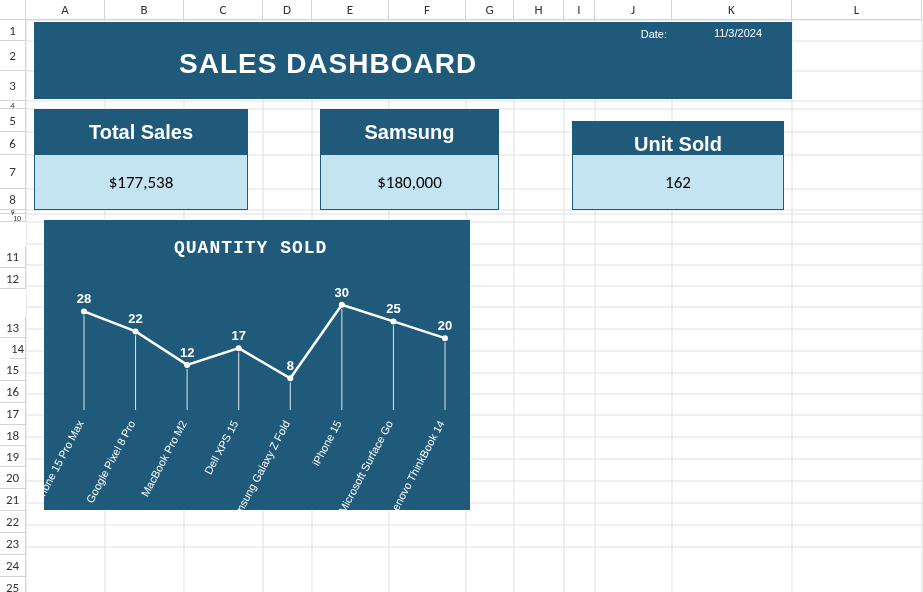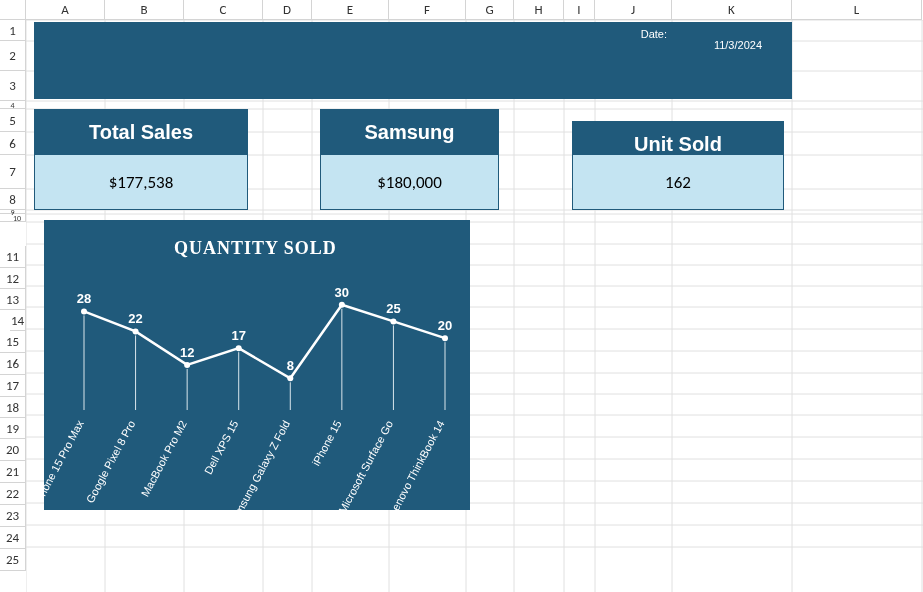--- a/index.html
+++ b/index.html
@@ -223,7 +223,7 @@
   
   <div id="banner" class="header-banner" style="left: 8px; top: 2px; width: 758px; height: 77px;">
     <span id="date-label" class="date-label" style="right: 125px; top: 6px;">Date:</span>
-    <span id="date-value" class="date-value" style="right: 30px; top: 17px;">11/3/2024</span>
+    <span id="date-value" class="date-value" style="right: 30px; top: 5px;">11/3/2024</span>
   </div>
 
   <div id="kpi-area">

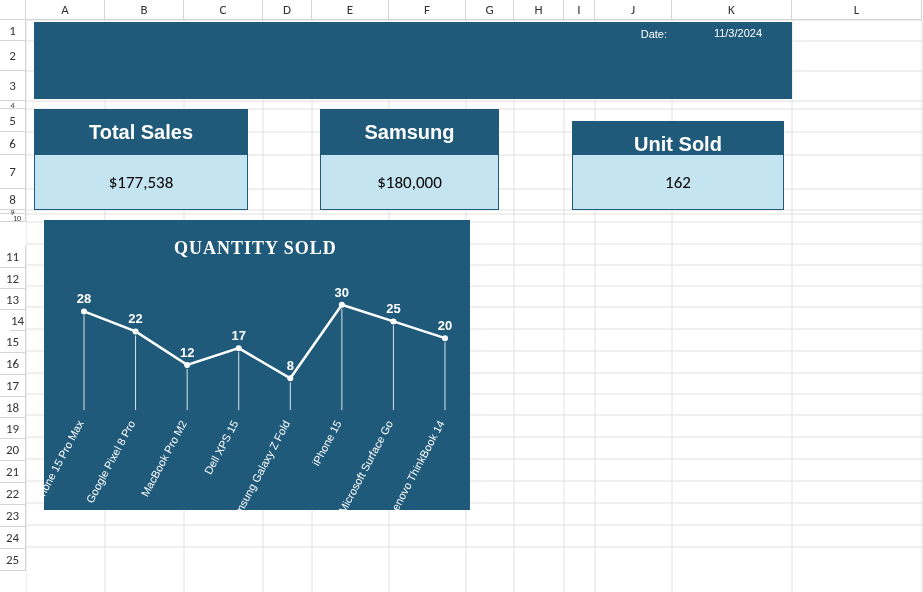--- a/index.html
+++ b/index.html
@@ -222,6 +222,7 @@
 
   
   <div id="banner" class="header-banner" style="left: 8px; top: 2px; width: 758px; height: 77px;">
+    <span id="banner-title" class="title-text" style="position: absolute; font-size: 28px; left: 145px; top: 25.5px;">SALES DASHBOARD</span>
     <span id="date-label" class="date-label" style="right: 125px; top: 6px;">Date:</span>
     <span id="date-value" class="date-value" style="right: 30px; top: 5px;">11/3/2024</span>
   </div>

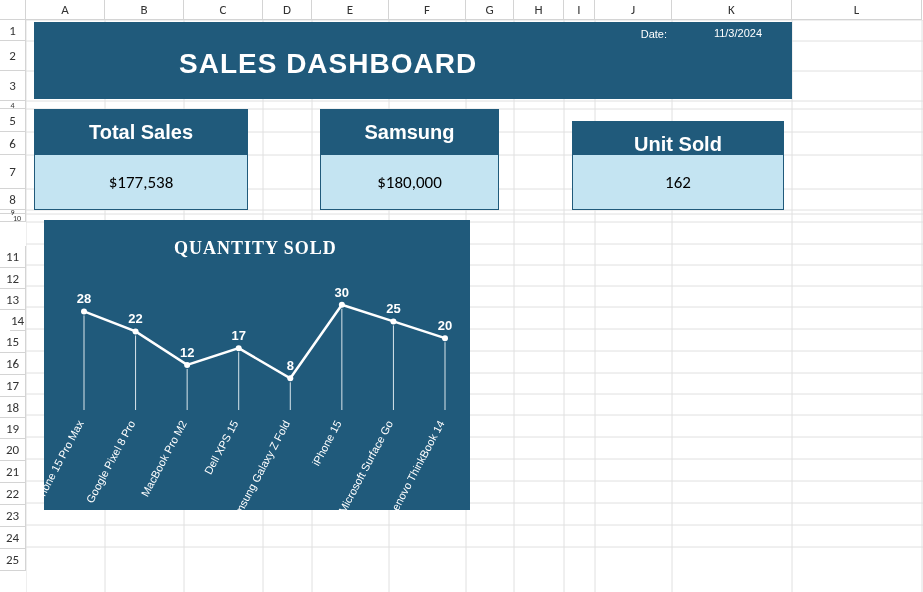--- a/index.html
+++ b/index.html
@@ -113,7 +113,7 @@
     color:#fff;
     font-weight:800;
     letter-spacing:1px;
-    font-family:Liberation Serif, serif;
+    font-family:Liberation Mono, monospace;
   }
   .chart-svg { position:absolute; }
   .cat-label {

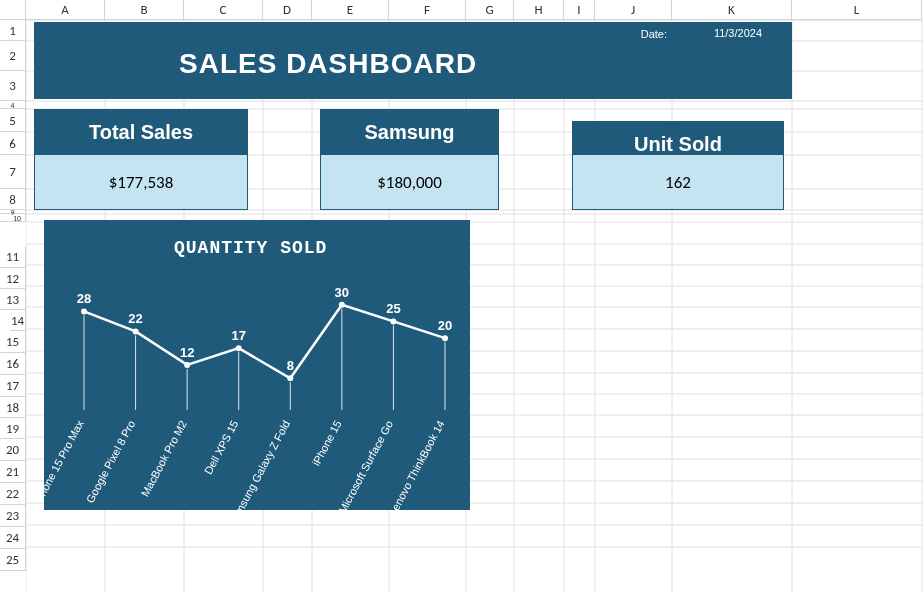--- a/index.html
+++ b/index.html
@@ -162,7 +162,7 @@
     <div style="height: 8px; font-size: 8px; padding-left: 9px;">10</div>
     <div style="height: 22px; margin-top: 24px;">11</div>
     <div style="height: 21px;">12</div>
-    <div style="height: 21px;">13</div>
+    <div style="height: 21px; margin-top: 28px;">13</div>
     <div style="height: 21px; margin-left: 10px;">14</div>
     <div style="height: 22px;">15</div>
     <div style="height: 22px;">16</div>

